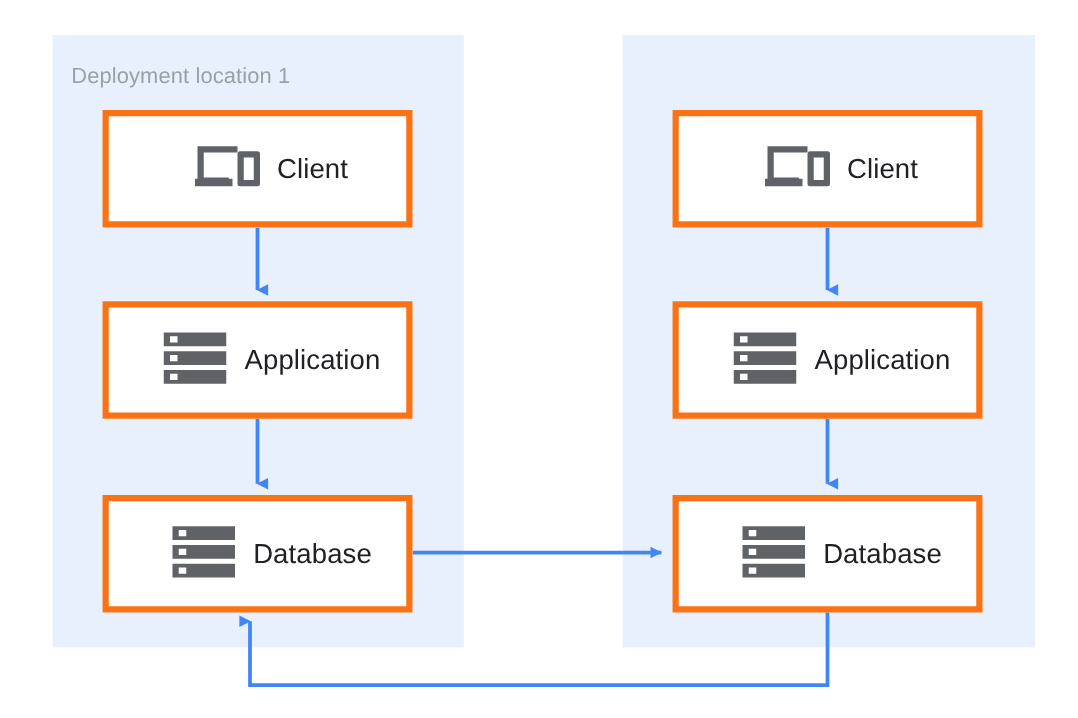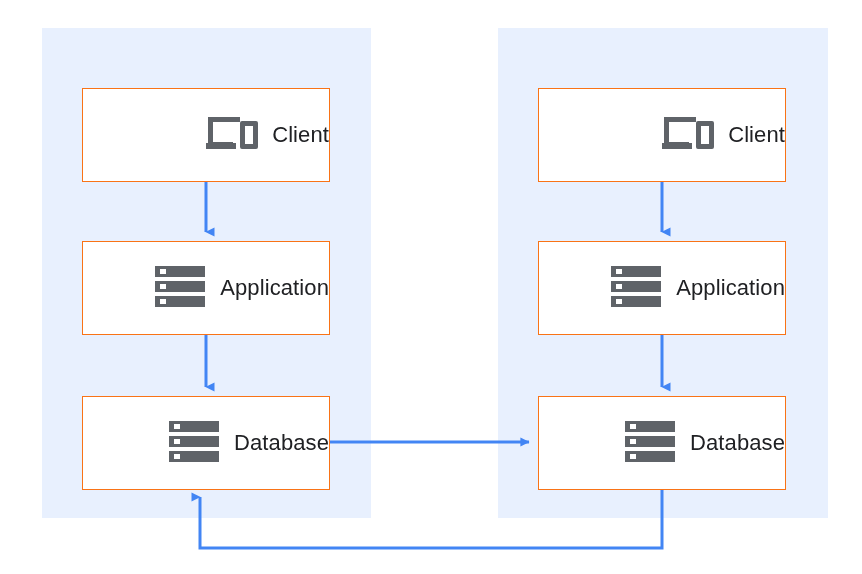--- a/index.html
+++ b/index.html
@@ -64,6 +64,7 @@
   <div class="zone" style="left:42px;top:28px;width:329px;height:490px;"></div>
   <div class="zone" style="left:498px;top:28px;width:330px;height:490px;"></div>
 
+  <div class="zone-label" style="left:57px;top:50px;">Deployment location 1</div>
 
   <svg class="edges" viewBox="0 0 862 574">
     <defs>

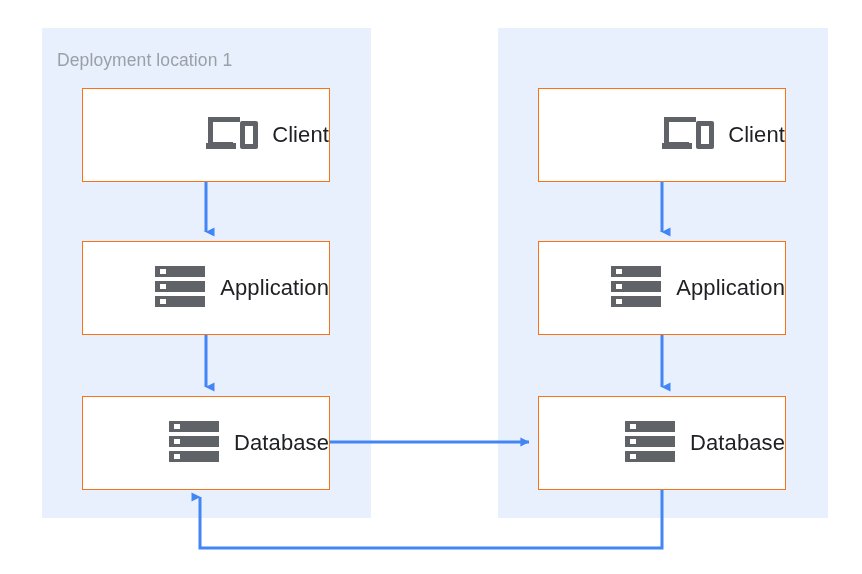--- a/index.html
+++ b/index.html
@@ -28,11 +28,11 @@
     position:absolute;
     width:248px;height:94px;
     background:#FFFFFF;
-    border:1px solid #f97316;
+    border:5px solid #f97316;
     box-sizing:border-box;
     display:flex;
     align-items:center;
-    justify-content:flex-end;
+    justify-content:center;
   }
   .node .ico{
     flex:0 0 auto;

